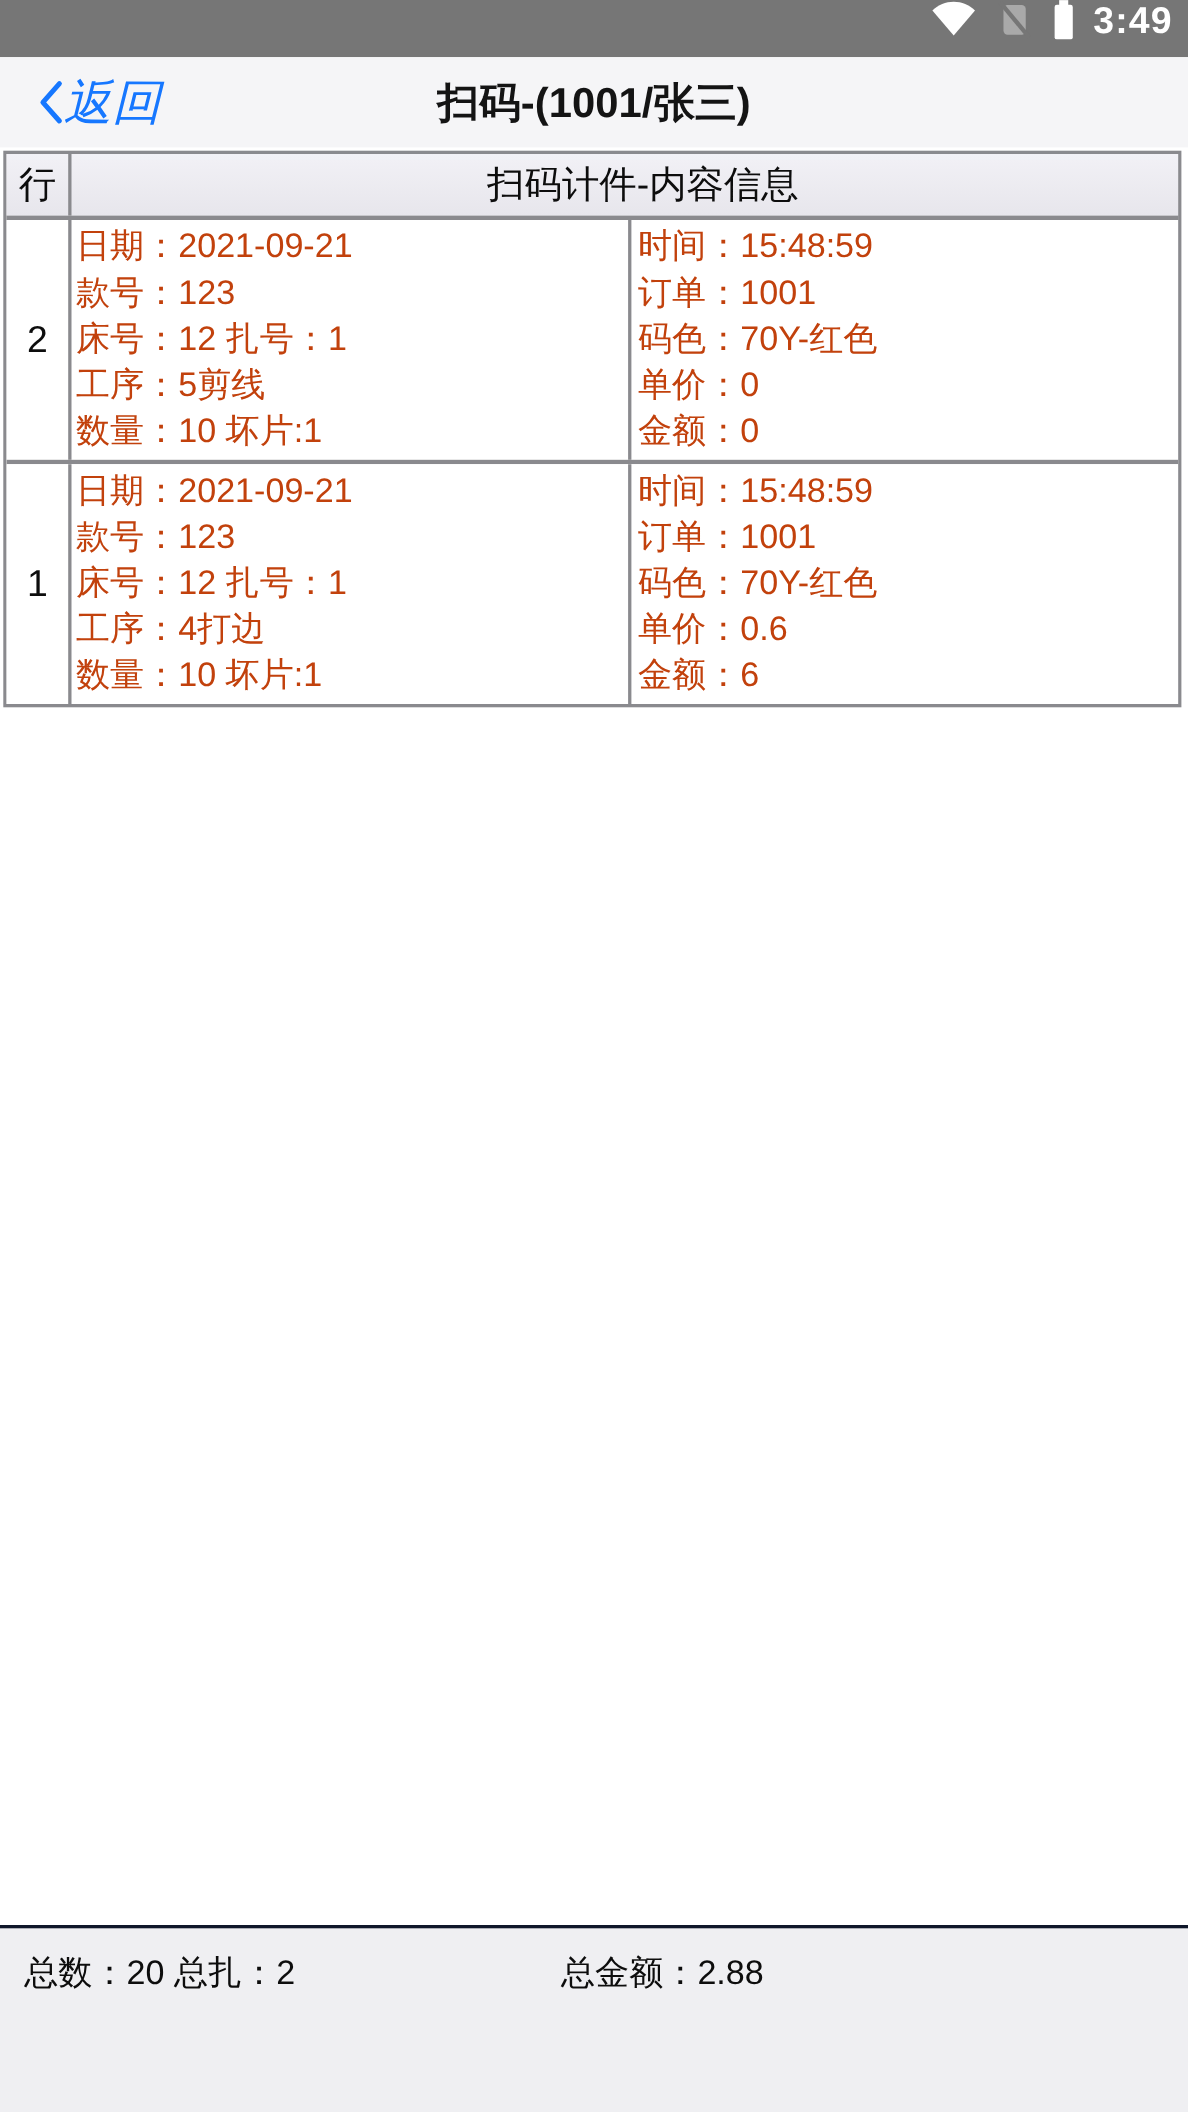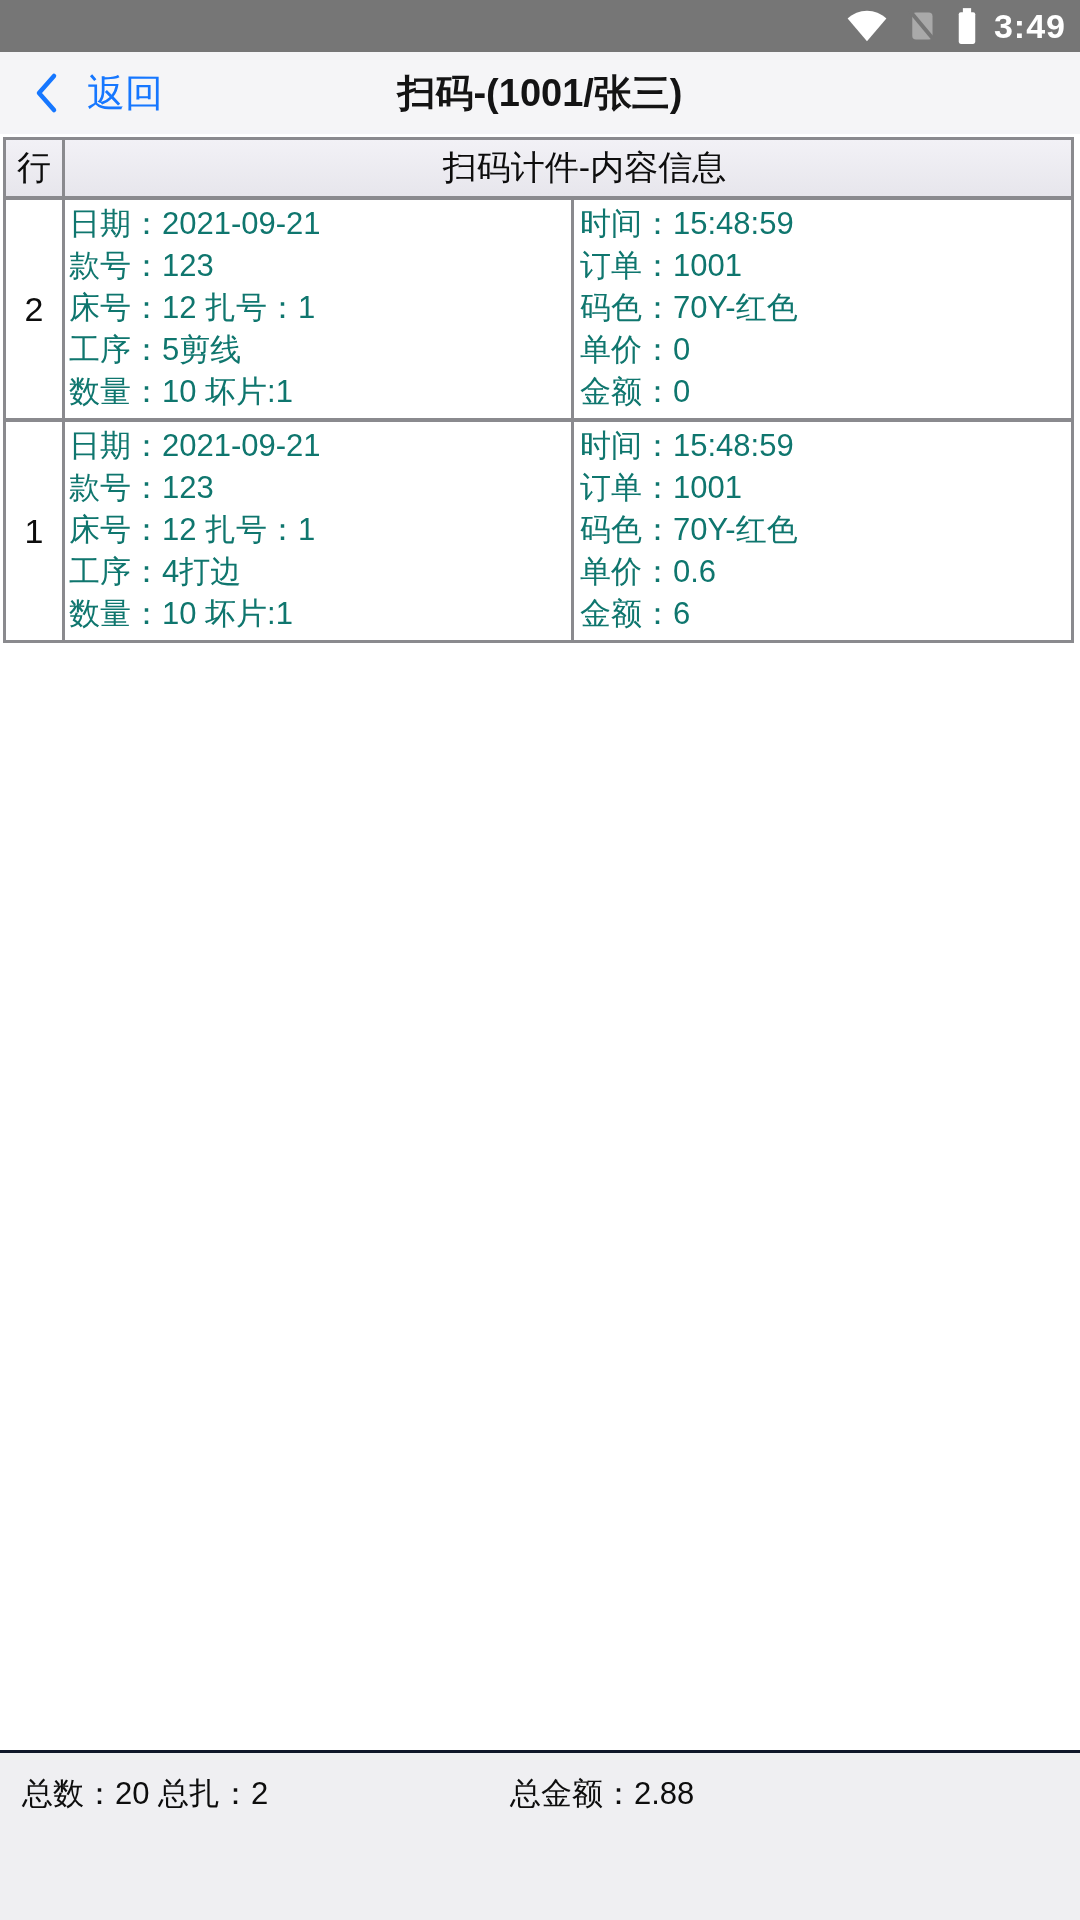--- a/index.html
+++ b/index.html
@@ -14,7 +14,7 @@
   
   .status-bar {
     height:52px; background:#767676;
-    display:flex; align-items:center; justify-content:flex-end;
+    display:flex; align-items:flex-start; justify-content:flex-end;
     padding:0 10px 0 0; gap:16px;
   }
   .status-bar svg { display:block; }

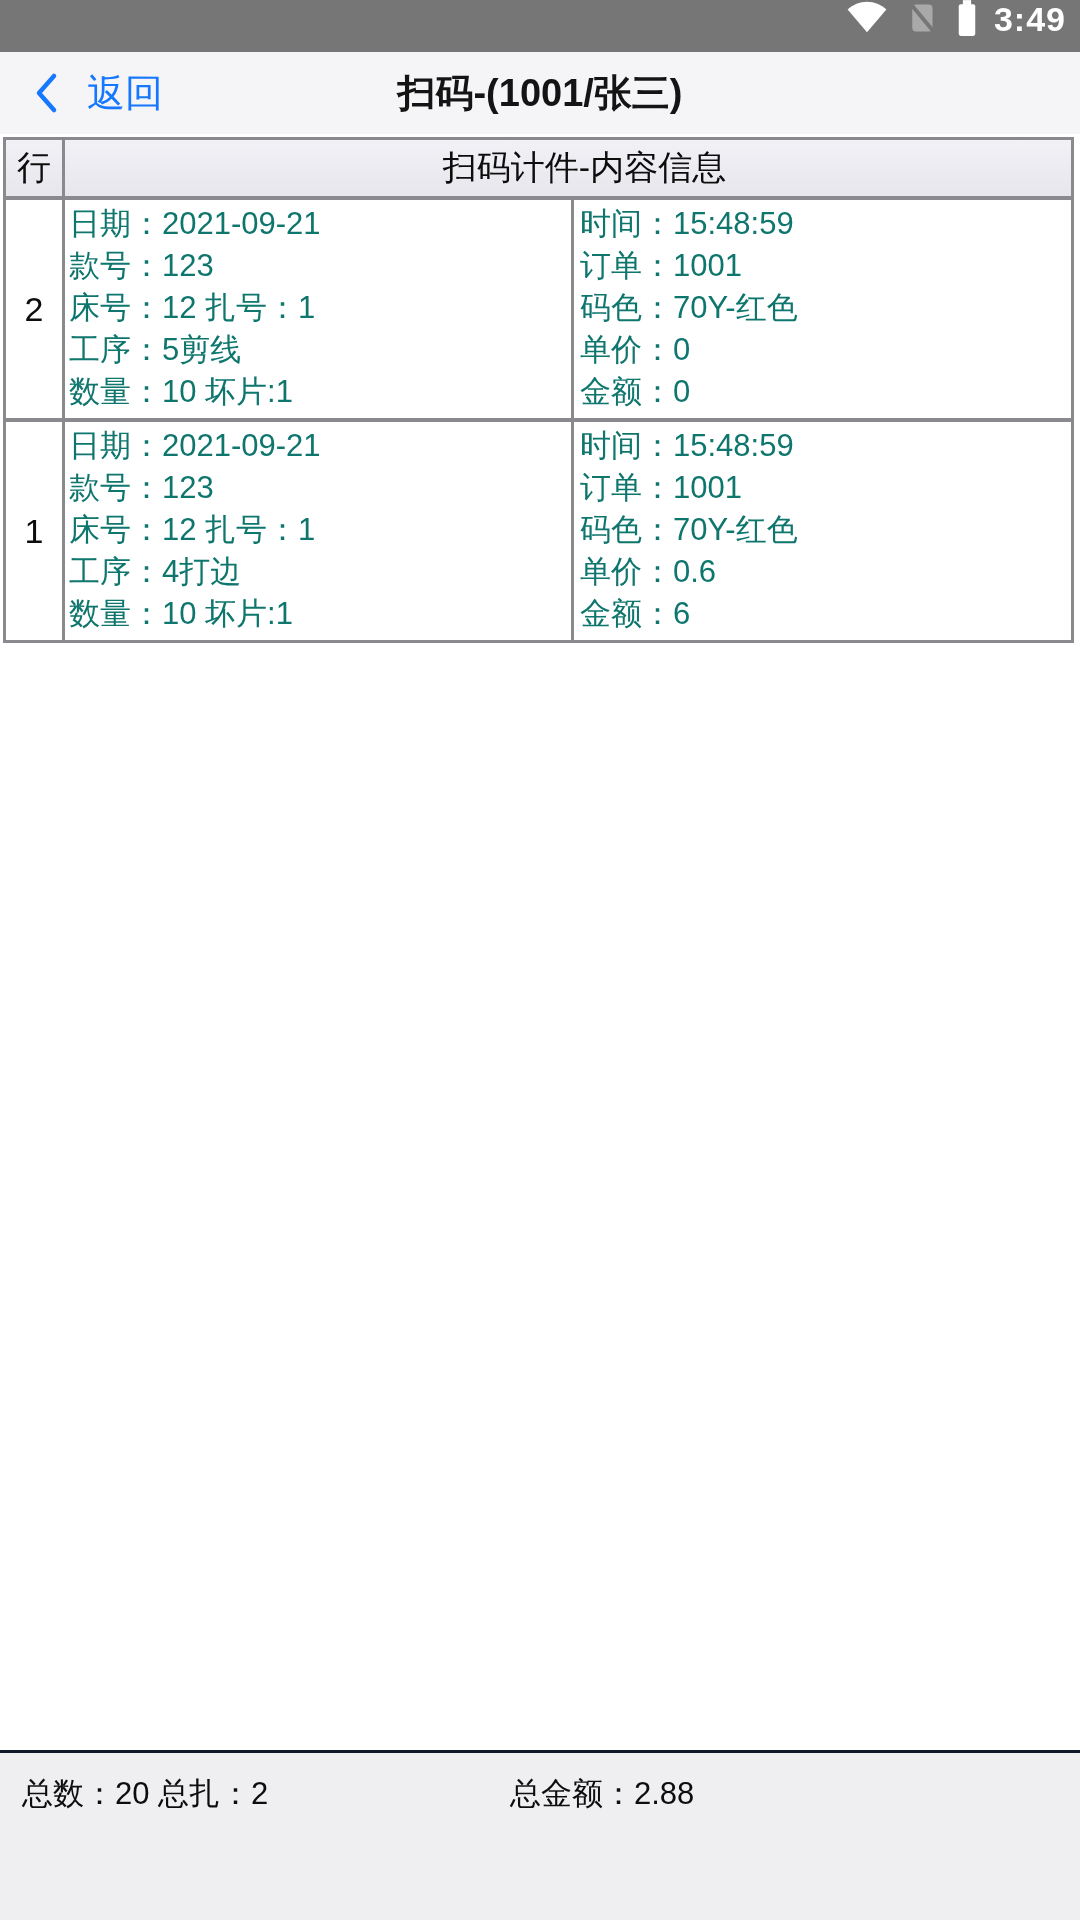--- a/index.html
+++ b/index.html
@@ -27,8 +27,8 @@
   }
   .back-btn {
     position:absolute; left:34px; top:0; height:82px;
-    display:flex; align-items:center; gap:29px;
-    color:#1677ff; font-size:38px; cursor:pointer;
+    display:flex; align-items:center; gap:0;
+    color:#1677ff; font-size:44px; cursor:pointer;font-style:italic;
   }
   .nav-title { font-size:38px; font-weight:700; color:#141414; }
 

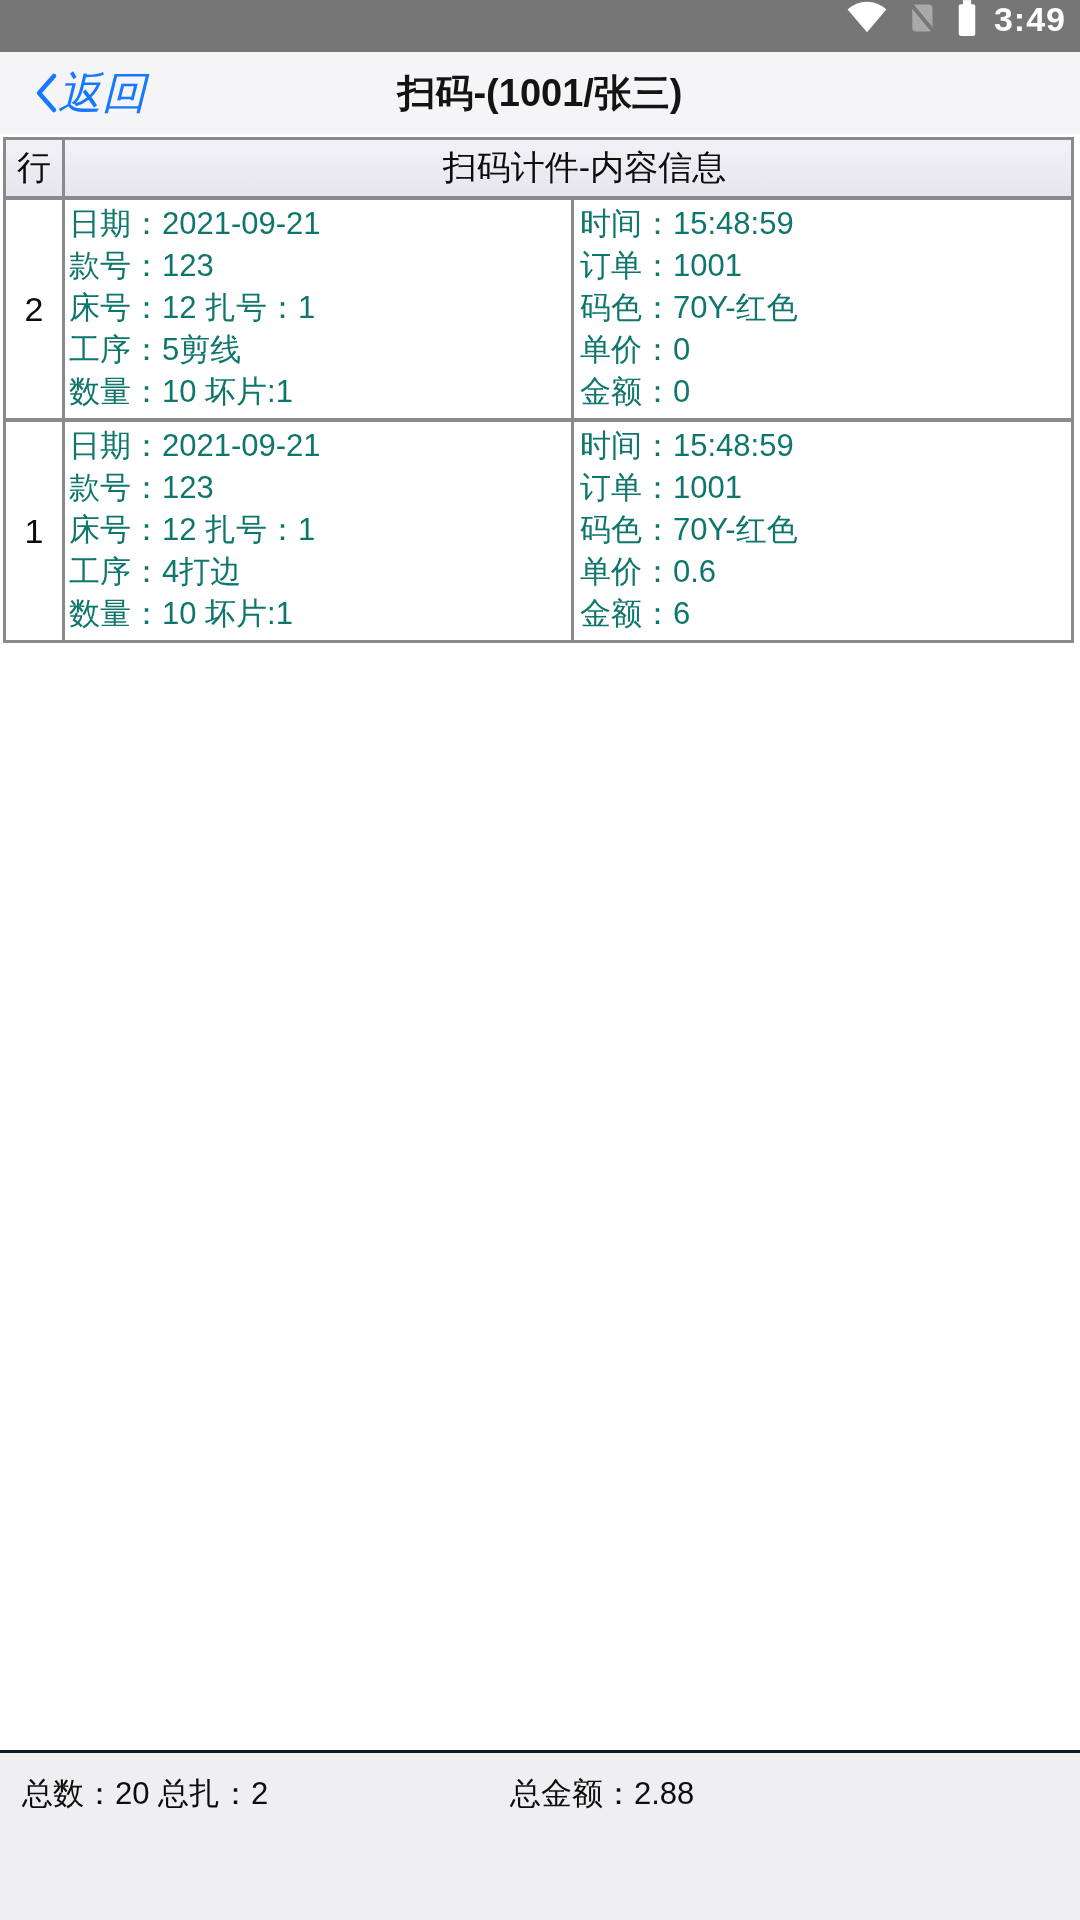--- a/index.html
+++ b/index.html
@@ -58,7 +58,7 @@
   .t-row:last-child { border-bottom:none; }
   .col-left { border-right:3px solid #8a8a8e; padding:3px 0 5px 4px; }
   .col-right { padding:3px 0 5px 6px; }
-  .cell-line { font-size:31px; line-height:42px; white-space:nowrap; color:#0f766e; }
+  .cell-line { font-size:31px; line-height:42px; white-space:nowrap; color:#c2410c; }
 
   
   .footer {

